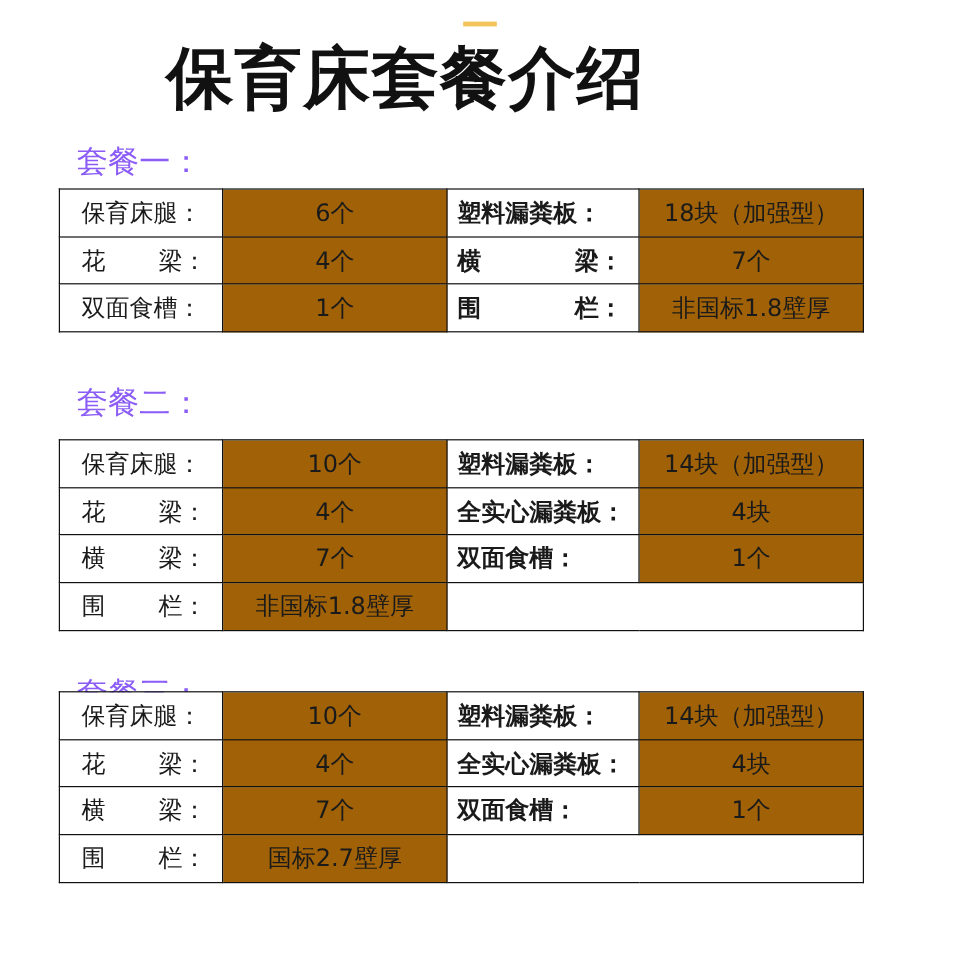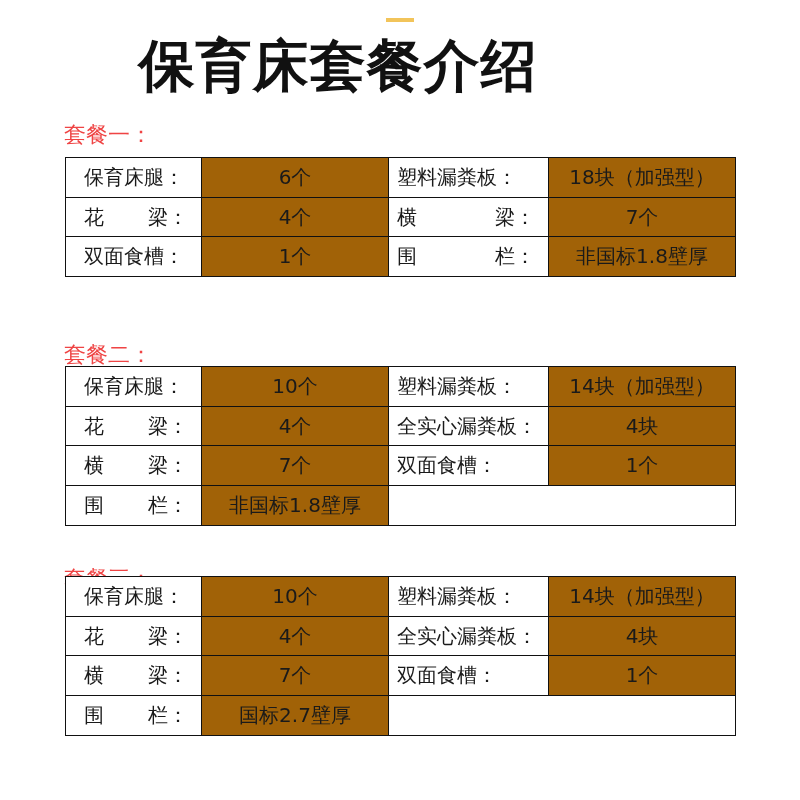--- a/index.html
+++ b/index.html
@@ -7,7 +7,7 @@
   body { position: relative; font-family: "DejaVu Sans", "Liberation Sans", sans-serif; color: #1a1a1a; }
   .accent-bar { position: absolute; left: 386px; top: 18px; width: 28px; height: 4px; background: #f2c45a; }
   .page-title { position: absolute; left: 0; top: 28px; width: 676px; text-align: center; font-size: 56px; font-weight: bold; color: #111; letter-spacing: 1px; line-height: 76px; }
-  .pkg-heading { position: absolute; left: 64px; font-size: 22px; line-height: 30px; color: #ef4444; }
+  .pkg-heading { position: absolute; left: 64px; font-size: 26px; line-height: 30px; color: #8b5cf6; }
   table.pkg { position: absolute; left: 65px; width: 670px; border-collapse: collapse; table-layout: fixed; }
   table.pkg td { border: 1.5px solid #111; height: 39.7px; font-size: 20px; color: #1a1a1a; padding: 0; vertical-align: middle; white-space: nowrap; }
   td.lbl { background: #ffffff; padding-left: 18px !important; }

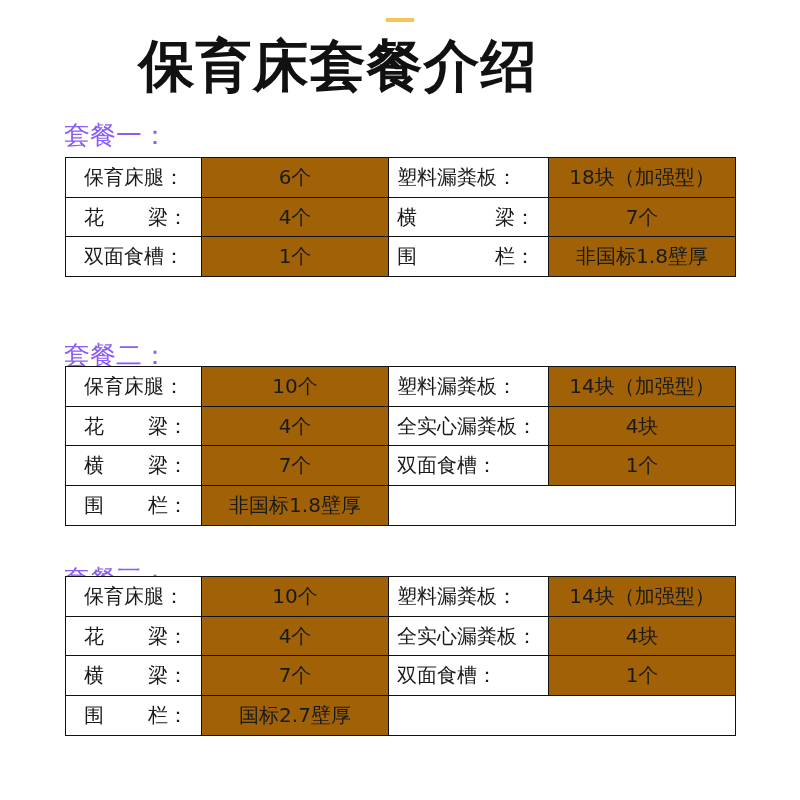--- a/index.html
+++ b/index.html
@@ -8,7 +8,7 @@
   .accent-bar { position: absolute; left: 386px; top: 18px; width: 28px; height: 4px; background: #f2c45a; }
   .page-title { position: absolute; left: 0; top: 28px; width: 676px; text-align: center; font-size: 56px; font-weight: bold; color: #111; letter-spacing: 1px; line-height: 76px; }
   .pkg-heading { position: absolute; left: 64px; font-size: 26px; line-height: 30px; color: #8b5cf6; }
-  table.pkg { position: absolute; left: 65px; width: 670px; border-collapse: collapse; table-layout: fixed; }
+  table.pkg { position: absolute; left: 49px; width: 670px; border-collapse: collapse; table-layout: fixed; }
   table.pkg td { border: 1.5px solid #111; height: 39.7px; font-size: 20px; color: #1a1a1a; padding: 0; vertical-align: middle; white-space: nowrap; }
   td.lbl { background: #ffffff; padding-left: 18px !important; }
   td.lbl .spread { display: flex; justify-content: space-between; width: 104px; }

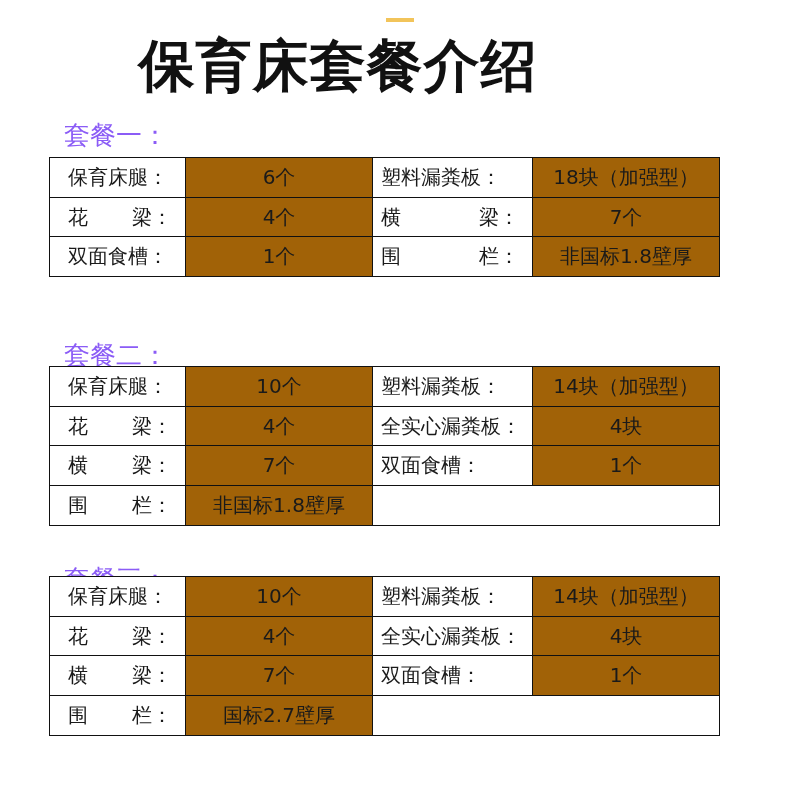--- a/index.html
+++ b/index.html
@@ -13,7 +13,7 @@
   td.lbl { background: #ffffff; padding-left: 18px !important; }
   td.lbl .spread { display: flex; justify-content: space-between; width: 104px; }
   td.val { background: #a16207; text-align: center; }
-  td.lbl2 { background: #ffffff; padding-left: 8px !important; }
+  td.lbl2 { background: #ffffff; padding-left: 8px !important; font-weight: bold; }
   td.lbl2 .spread { display: flex; justify-content: space-between; width: 138px; }
   td.empty { background: #ffffff; }
   td.note { text-align: center; color: #e02020; background: #ffffff; }

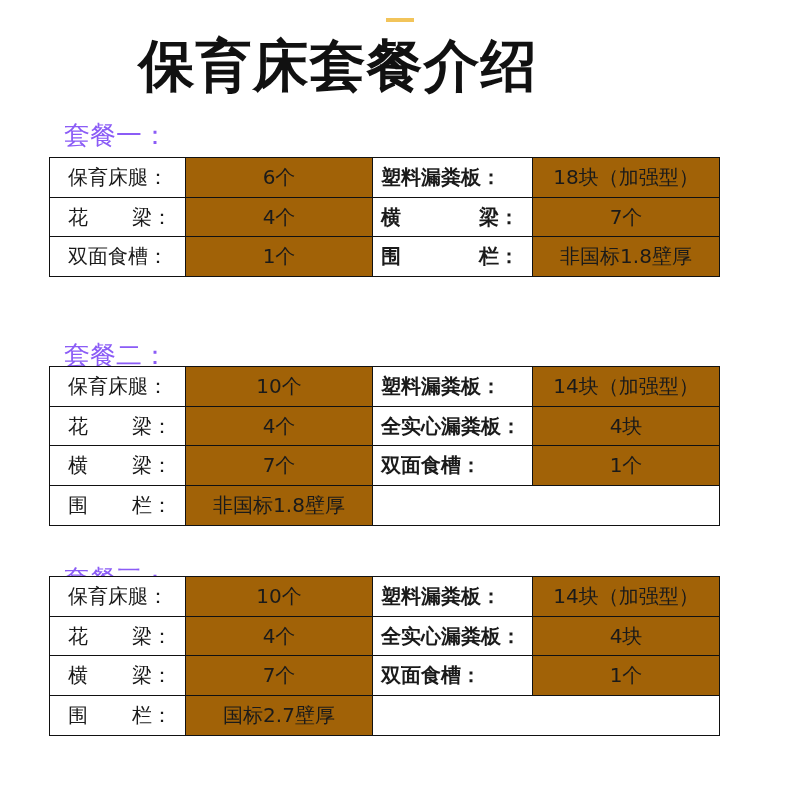--- a/index.html
+++ b/index.html
@@ -69,7 +69,7 @@
 </tbody>
   </table>
 
-<div class="pkg-heading" style="top:340px">套餐二：</div>
+<div class="pkg-heading" style="top:321px">套餐二：</div>
 <table class="pkg" style="top:366px">
   <colgroup>
       <col style="width:136px">

